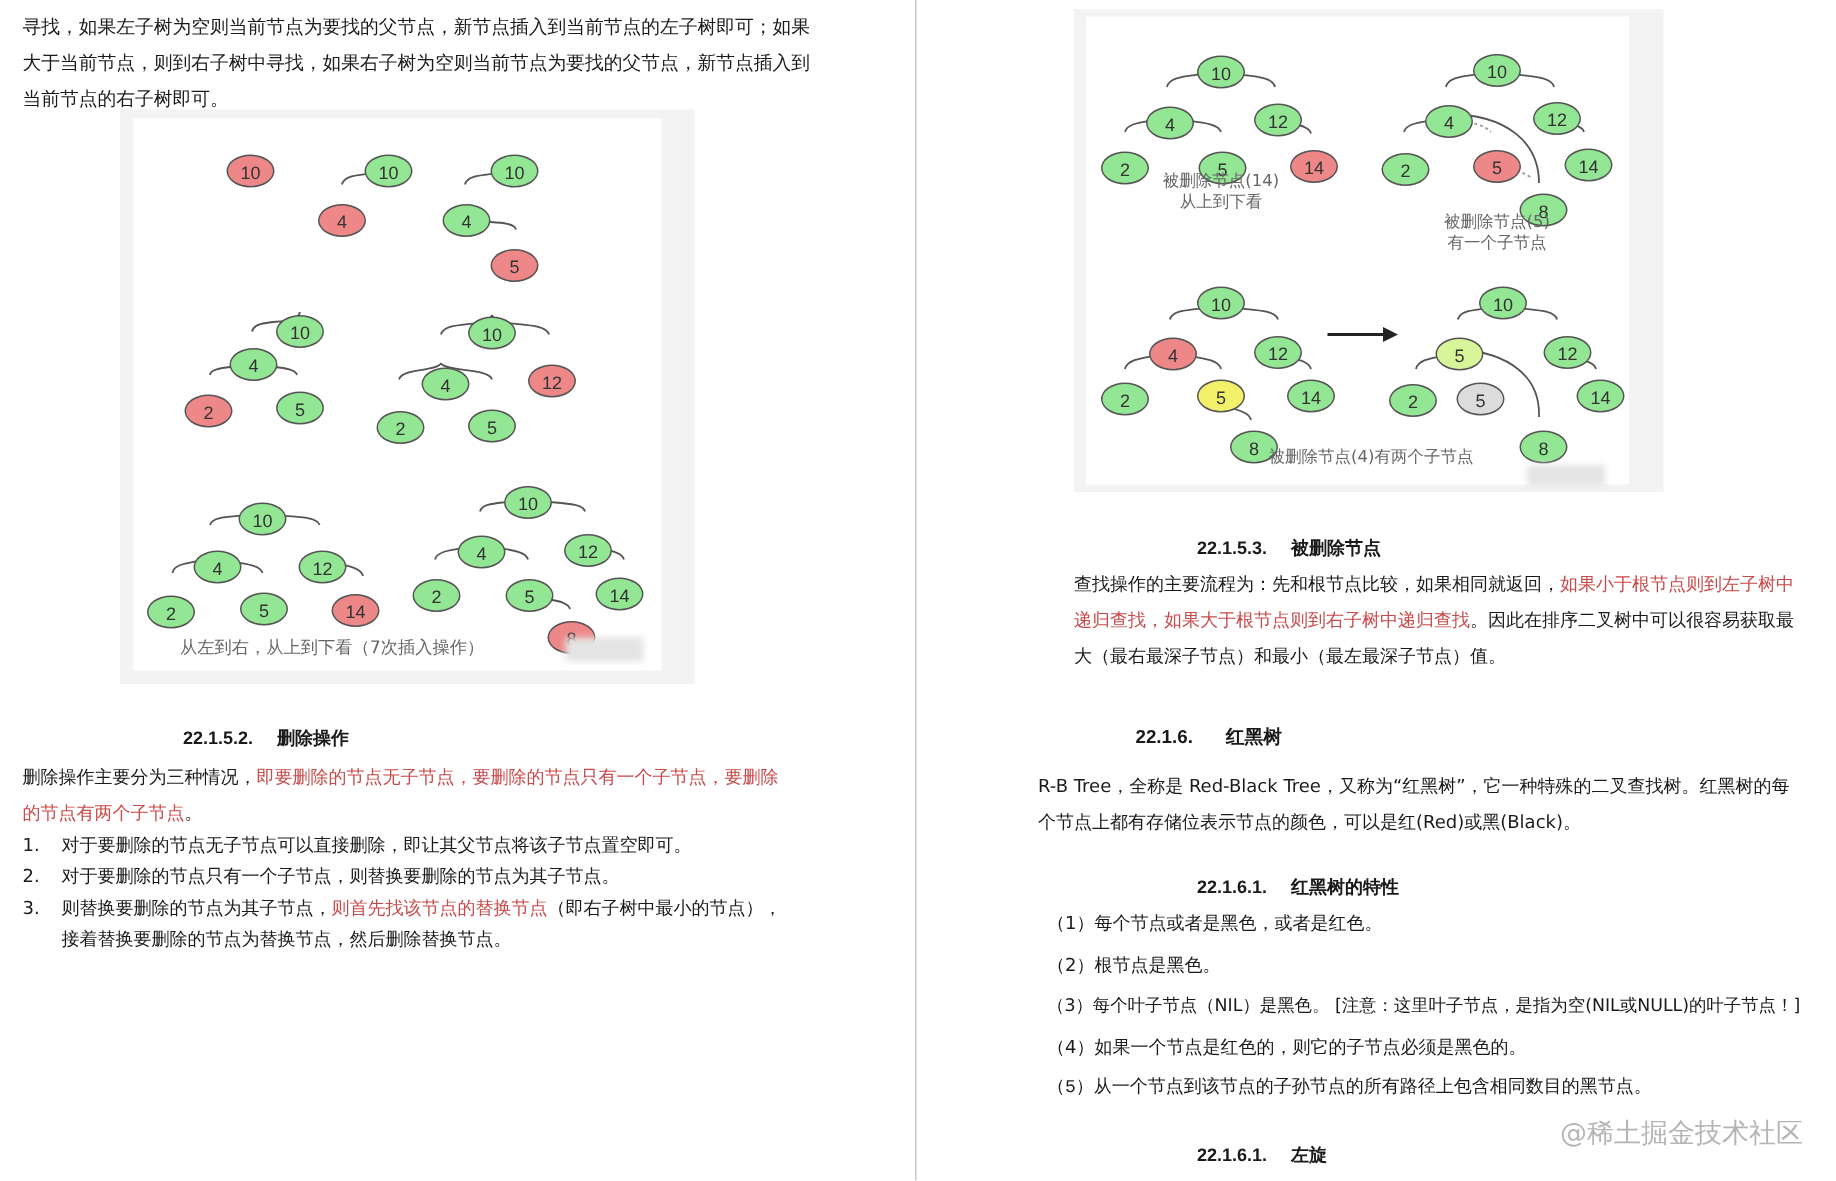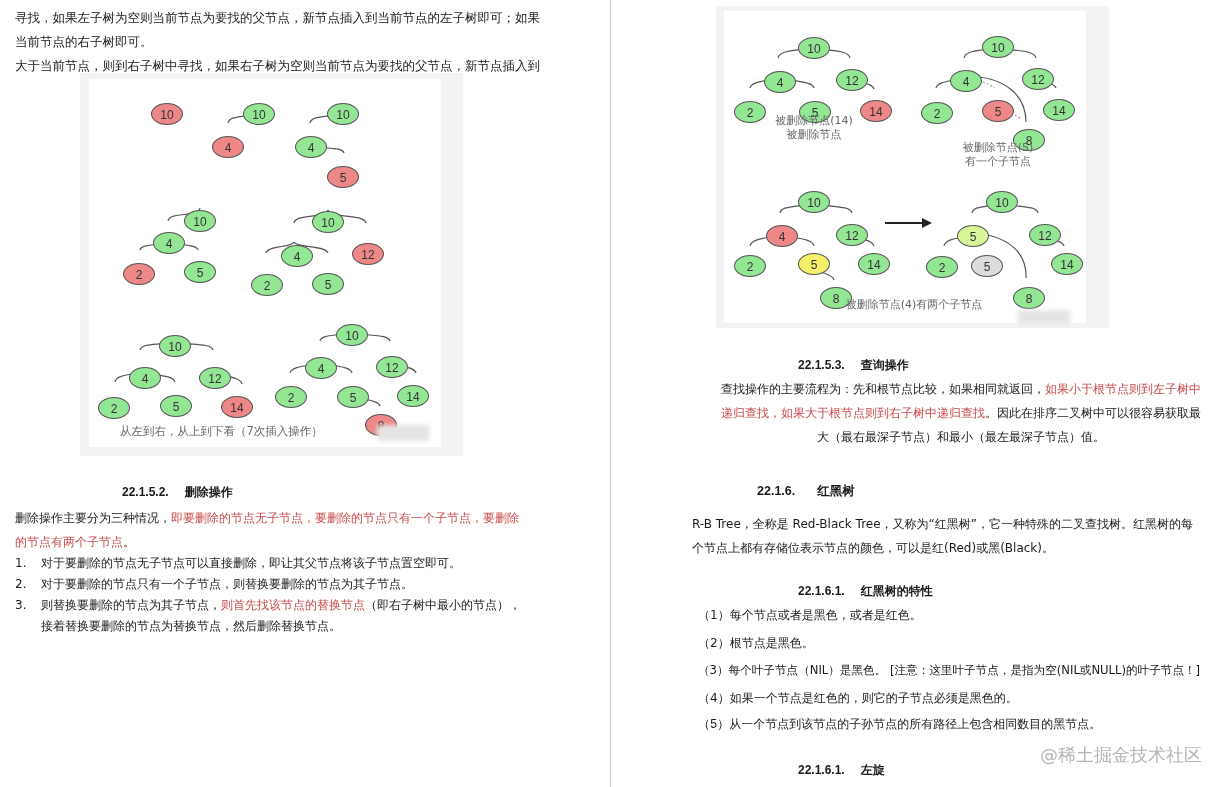--- a/index.html
+++ b/index.html
@@ -40,8 +40,8 @@
 <div class="page" id="page-left">
   <div class="para" style="left:15px; top:6px; width:540px;">
     <div>寻找，如果左子树为空则当前节点为要找的父节点，新节点插入到当前节点的左子树即可；如果</div>
+    <div>大于当前节点，则到右子树中寻找，如果右子树为空则当前节点为要找的父节点，新节点插入到</div>
     <div>当前节点的右子树即可。</div>
-    <div>大于当前节点，则到右子树中寻找，如果右子树为空则当前节点为要找的父节点，新节点插入到</div>
   </div>
 
   <div class="figure" style="left:80px; top:73px; width:383px; height:383px;">

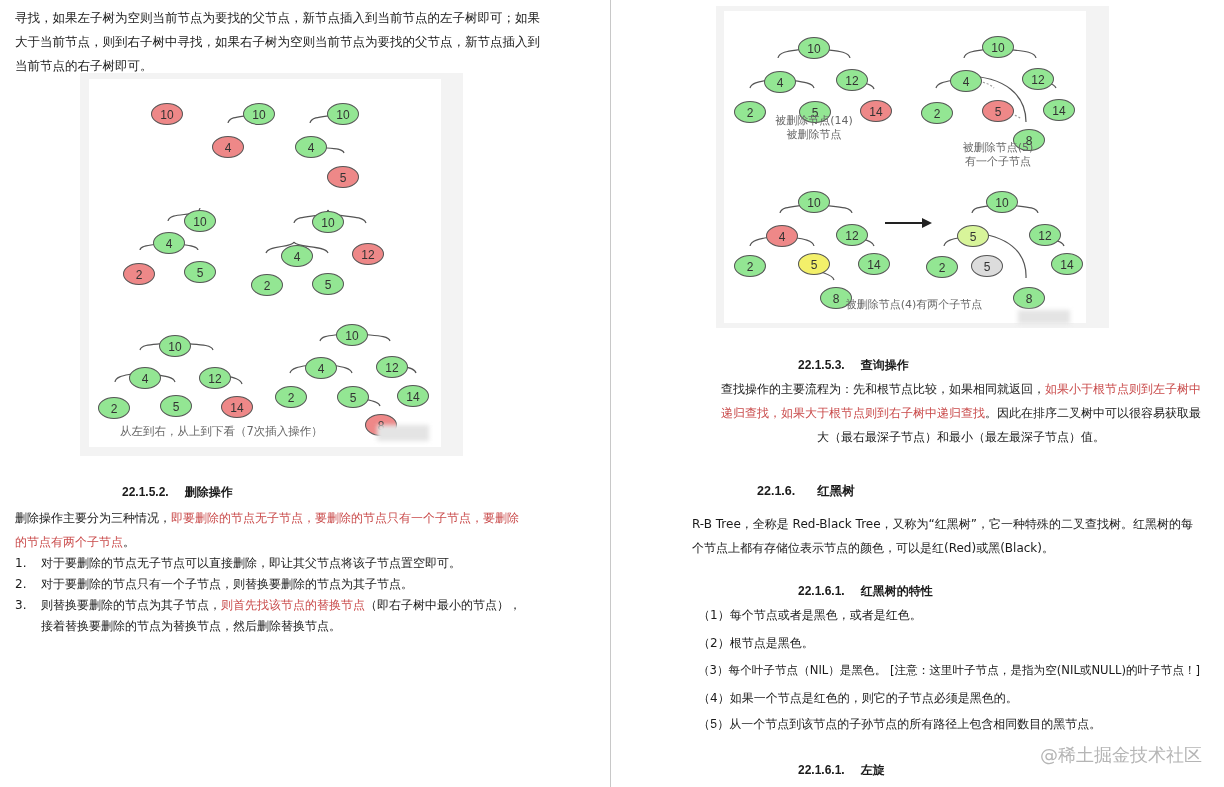--- a/index.html
+++ b/index.html
@@ -176,7 +176,7 @@
     <div class="node n-r" style="left:144px; top:81px;">14</div>
     <div class="cap" style="left:48px; top:108px; width:100px;">
       <div>被删除节点(14)</div>
-      <div>被删除节点</div>
+      <div>从上到下看</div>
     </div>
 
     <div class="node n-g" style="left:266px; top:17px;">10</div>

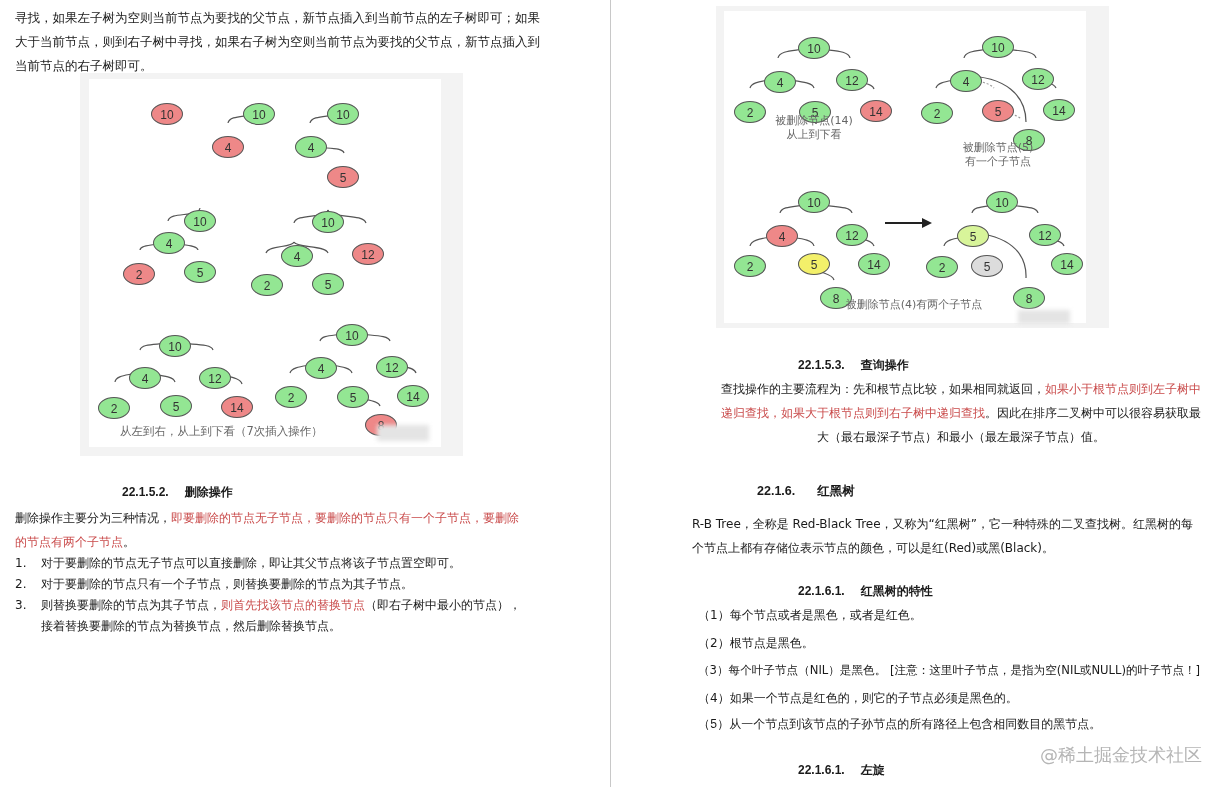--- a/index.html
+++ b/index.html
@@ -211,7 +211,7 @@
   </div>
 
   <div class="h" style="left:186px; top:357px;">
-    <span class="num">22.1.5.3.</span><span>查询操作</span>
+    <span class="num">22.1.5.3.</span><span>被删除节点</span>
   </div>
 
   <div class="para" style="left:104px; top:377px; width:490px; font-size:12px;text-align:center;">

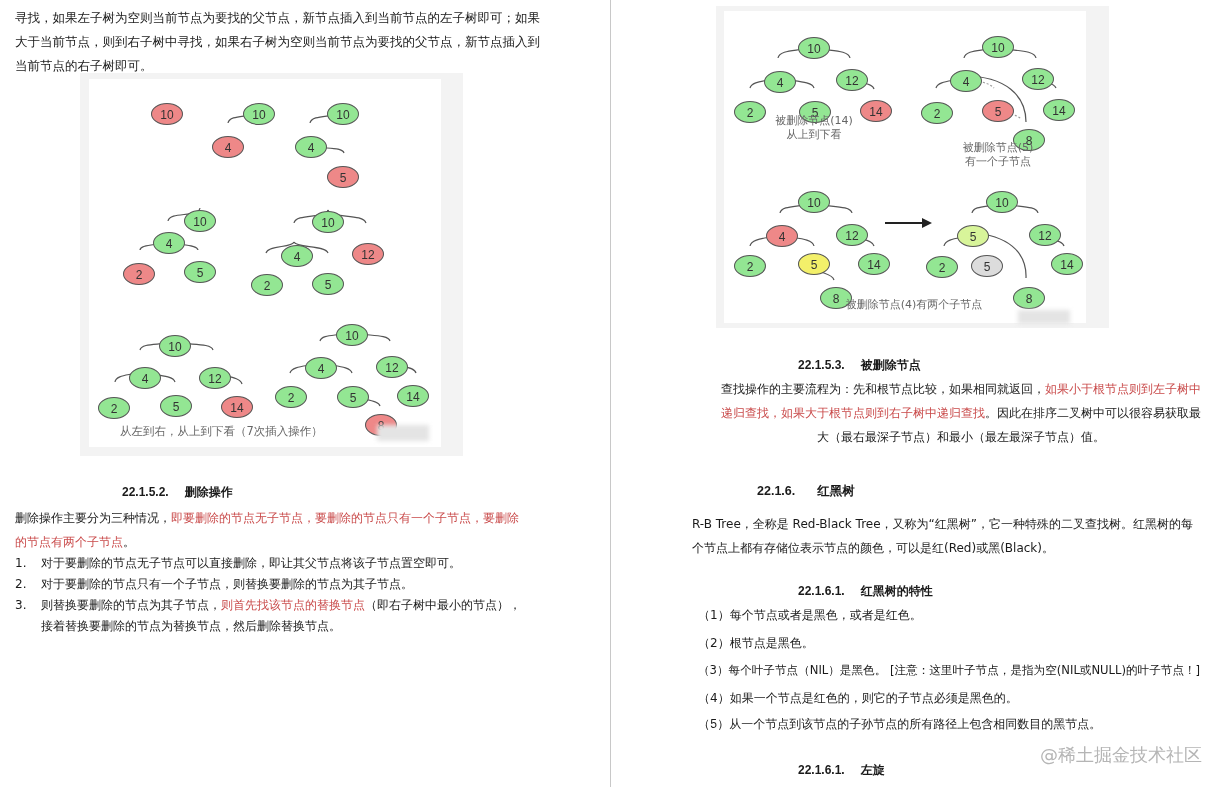--- a/index.html
+++ b/index.html
@@ -214,7 +214,7 @@
     <span class="num">22.1.5.3.</span><span>被删除节点</span>
   </div>
 
-  <div class="para" style="left:104px; top:377px; width:490px; font-size:12px;text-align:center;">
+  <div class="para" style="left:104px; top:377px; width:490px; font-size:12px;">
     <span>查找操作的主要流程为：先和根节点比较，如果相同就返回，</span><span class="red">如果小于根节点则到左子树中</span><br><span class="red">递归查找，如果大于根节点则到右子树中递归查找</span><span>。因此在排序二叉树中可以很容易获取最</span><br><span>大（最右最深子节点）和最小（最左最深子节点）值。</span>
   </div>
 

